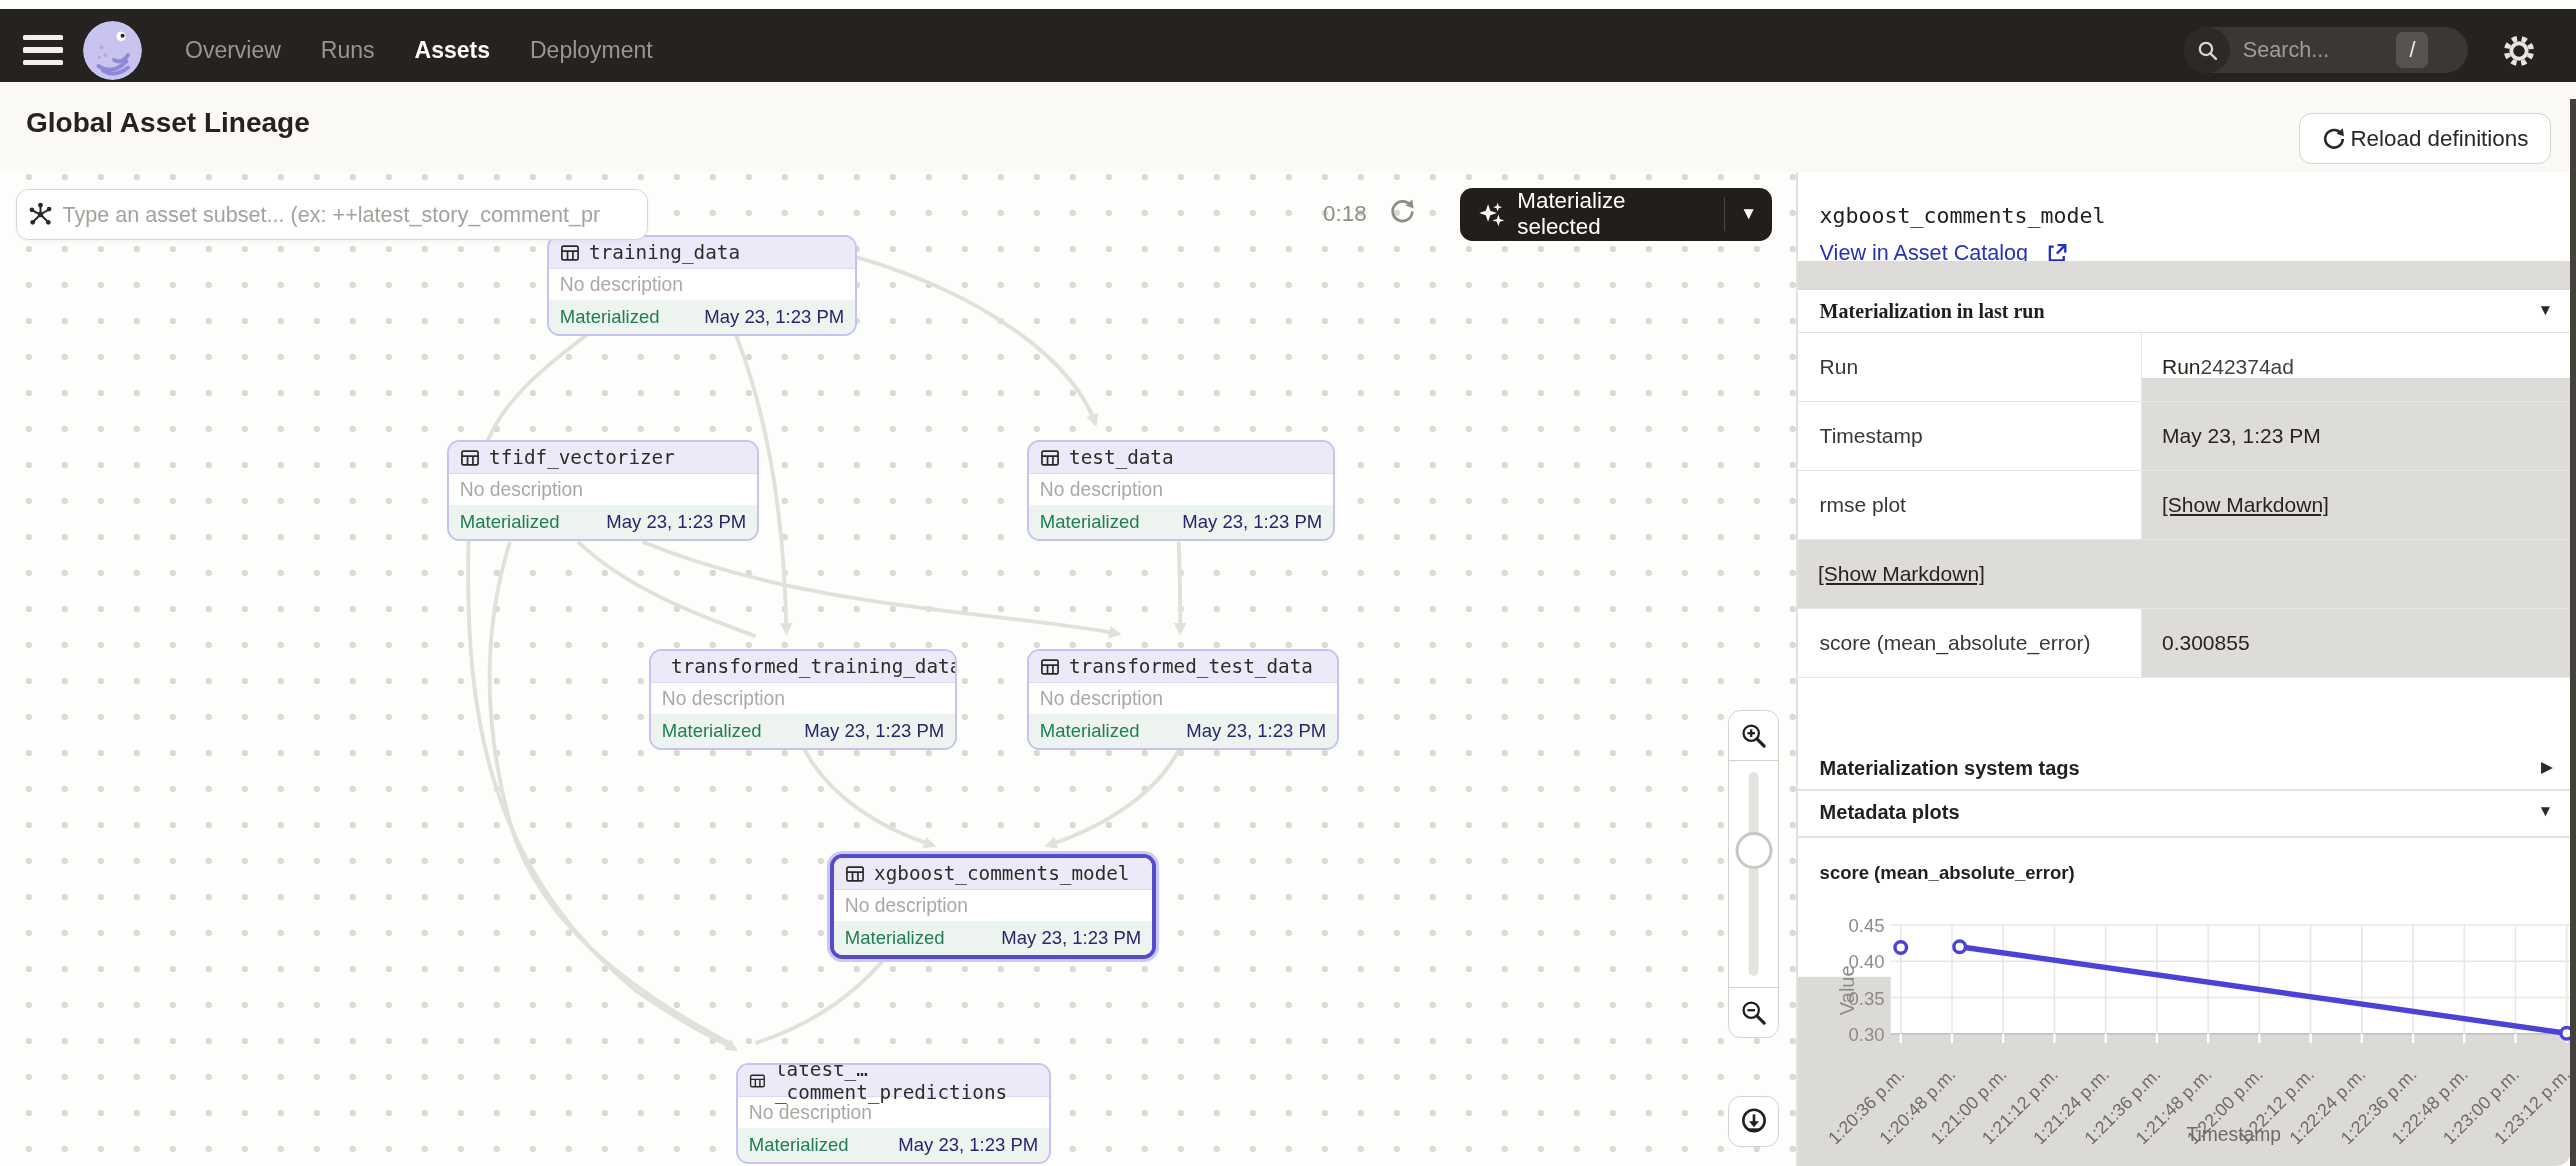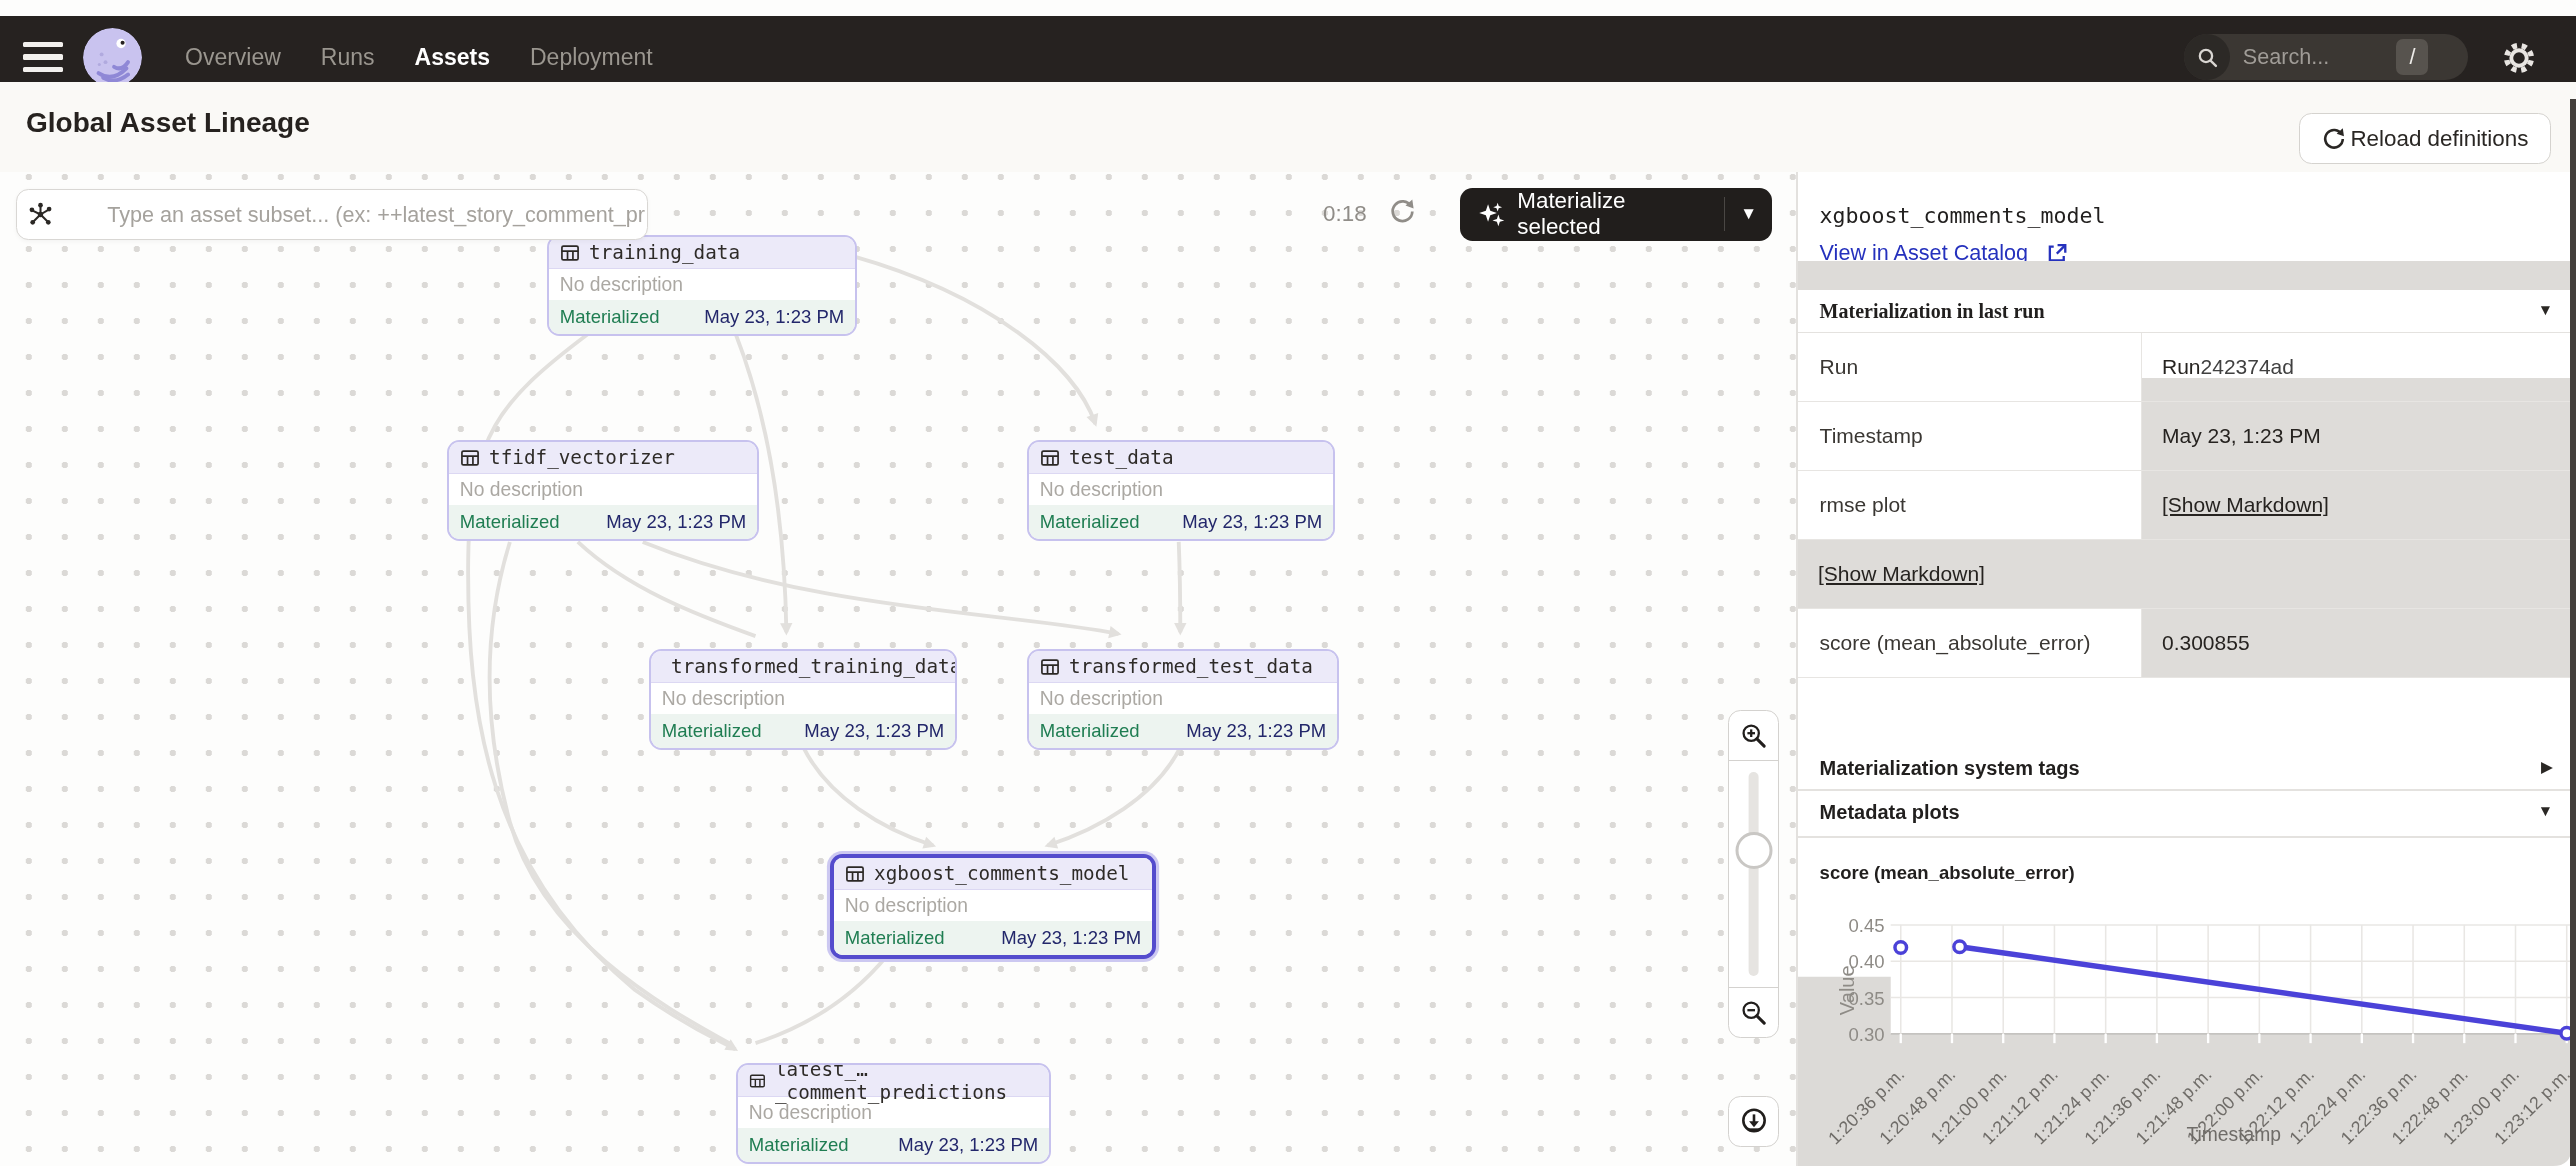--- a/index.html
+++ b/index.html
@@ -8,7 +8,7 @@
   .mono{font-family:"DejaVu Sans Mono","Liberation Mono",monospace;}
 
   
-  #topbar{position:absolute;left:0;top:16px;width:100%;height:82px;background:#262220;
+  #topbar{position:absolute;left:0;top:9px;width:100%;height:82px;background:#262220;
           display:flex;align-items:center;}
   #hamburger{width:40px;height:31px;margin-left:23px;display:flex;flex-direction:column;
              justify-content:space-between;cursor:pointer;}

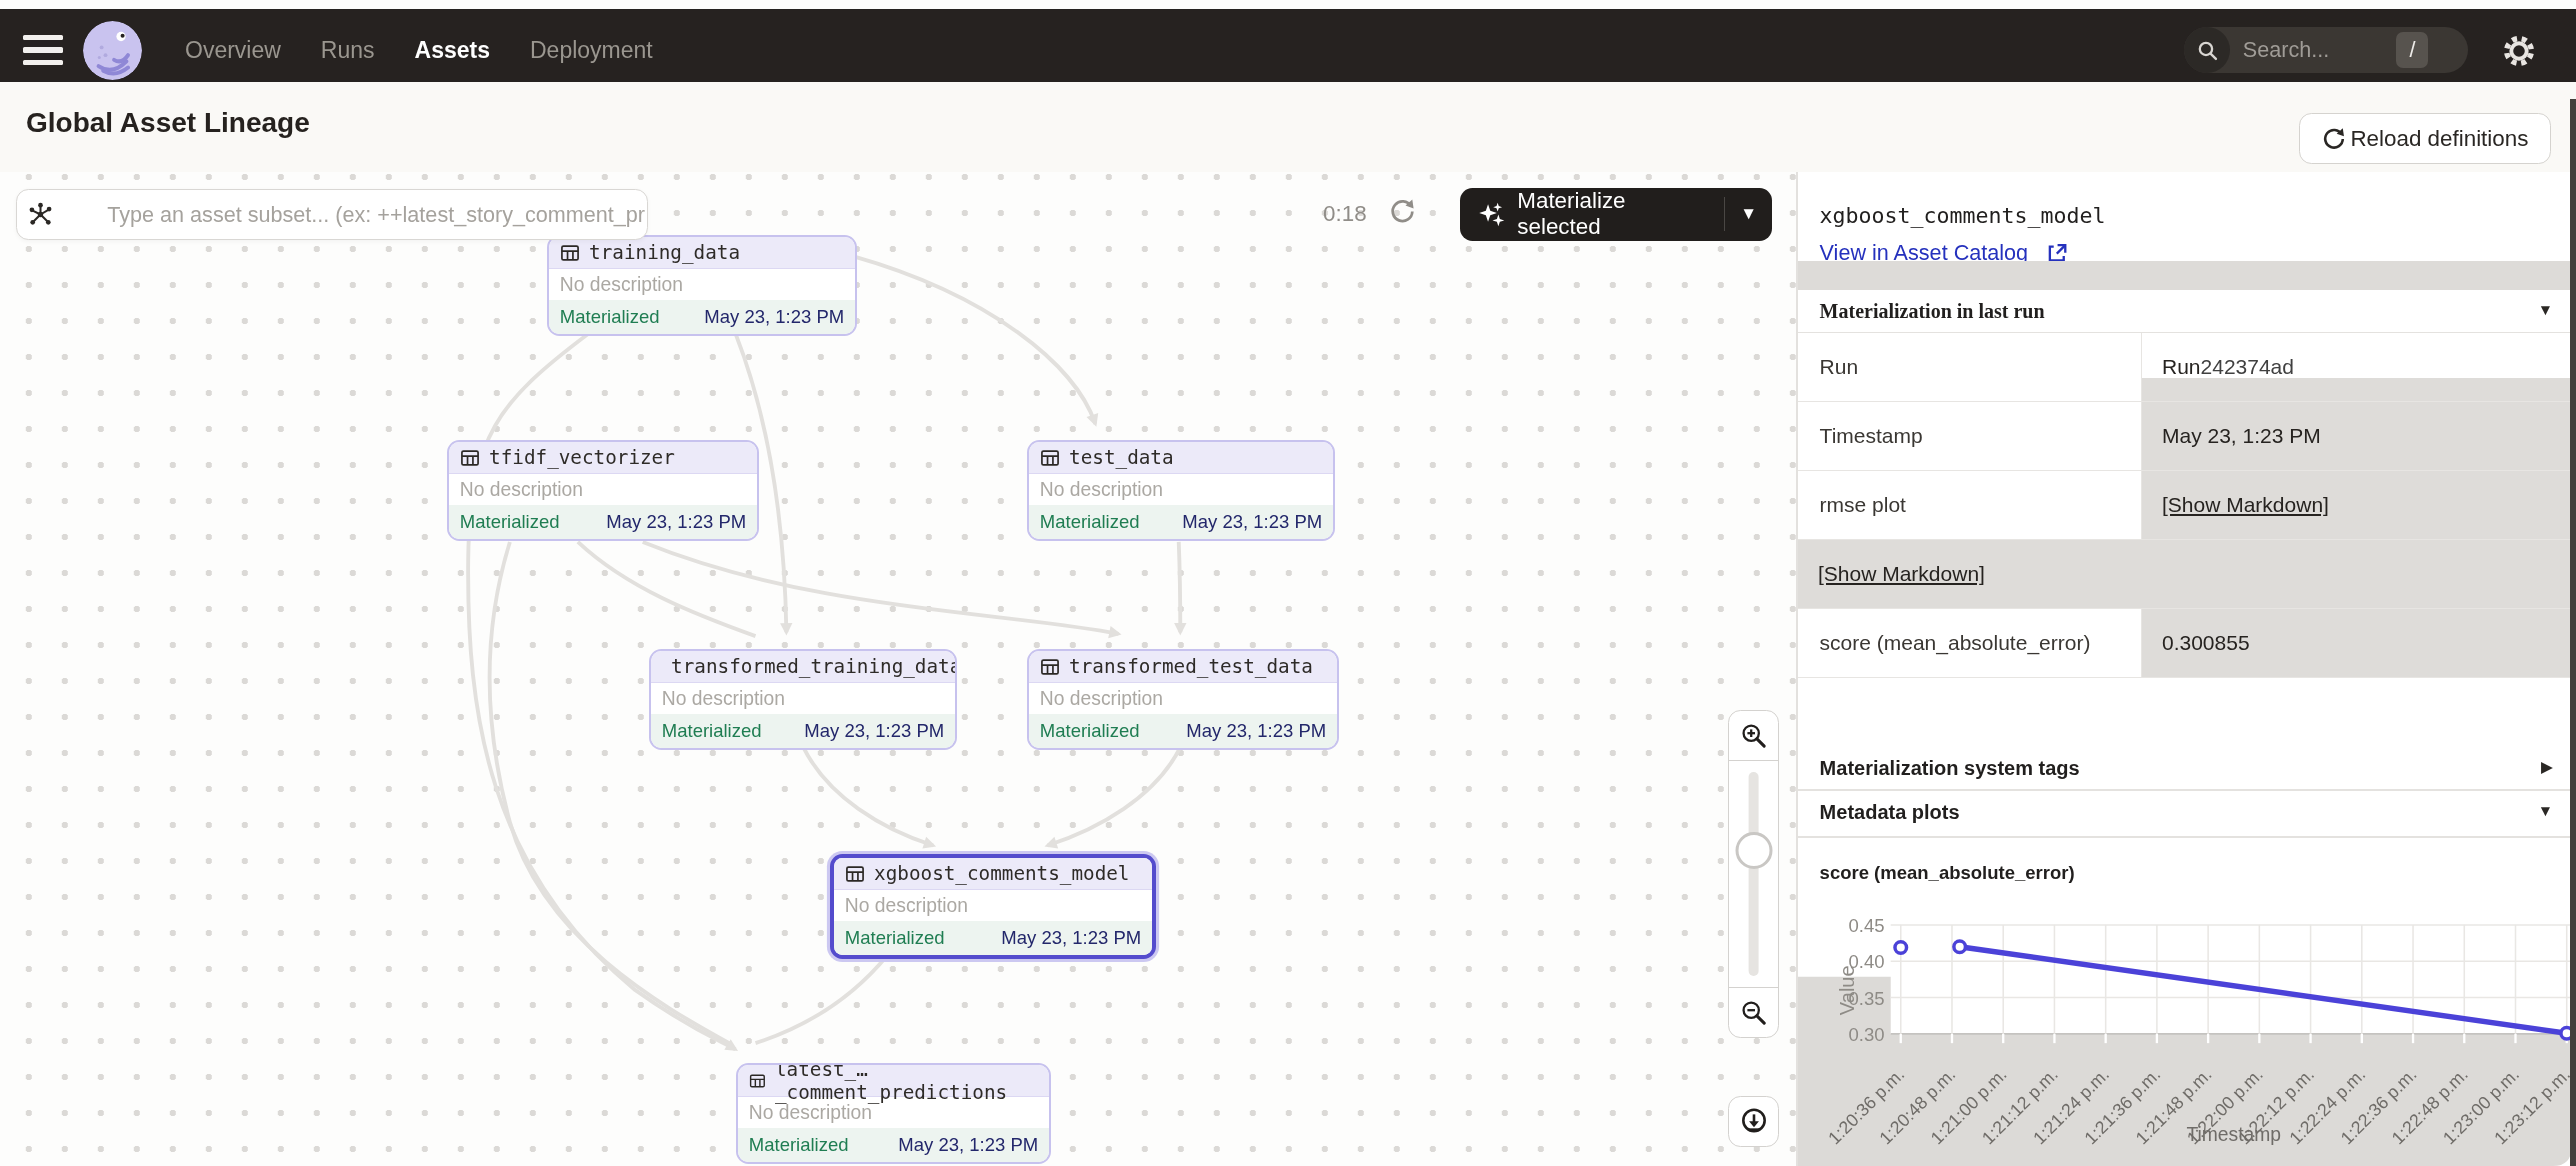--- a/index.html
+++ b/index.html
@@ -46,7 +46,7 @@
         border:1.5px solid #D9D7D4;border-radius:12.4px;display:flex;align-items:center;
         box-shadow:0 1.5px 4.6px rgba(0,0,0,0.04);}
   #subset-input{border:none;outline:none;font-size:21.6px;color:#3b82f6;flex:1;background:transparent;
-        margin-left:7.7px;text-align:right;}
+        margin-left:7.7px;}
   #subset-input::placeholder{color:#A5A29D;}
   #timer{position:absolute;left:1323px;top:29px;font-size:22.4px;color:#908D88;}
   #timer-refresh{position:absolute;left:1388px;top:25px;cursor:pointer;}

